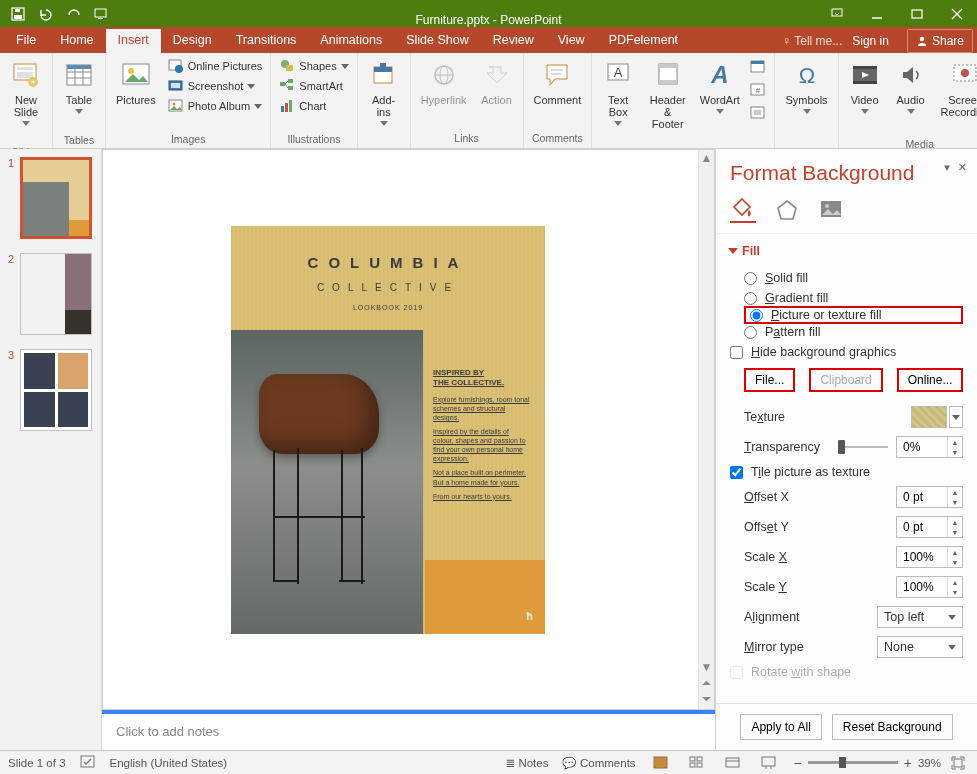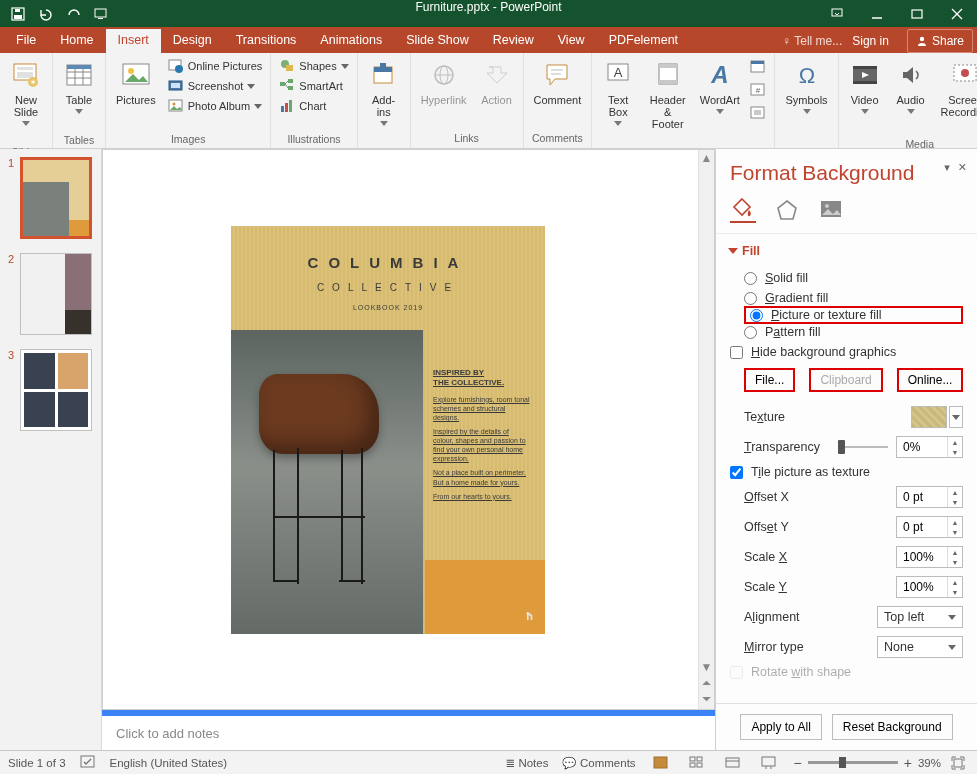--- a/index.html
+++ b/index.html
@@ -6,7 +6,7 @@
 body { width: 977px; height: 774px; background: #f0f0f0; display: flex; flex-direction: column; overflow: hidden; font-size: 12px; }
 
 
-.titlebar { background: #14532d; height: 27px; display: flex; align-items: flex-start; color: #fff; position: relative; }
+.titlebar { background: #4d7c0f; height: 27px; display: flex; align-items: flex-end; color: #fff; position: relative; }
 .titlebar .qat { display: flex; align-items: center; gap: 0; padding-left: 4px; }
 .titlebar .qat .qbtn { width: 28px; height: 27px; display: flex; align-items: center; justify-content: center; cursor: pointer; }
 .titlebar .qat .qbtn svg { display:block; }

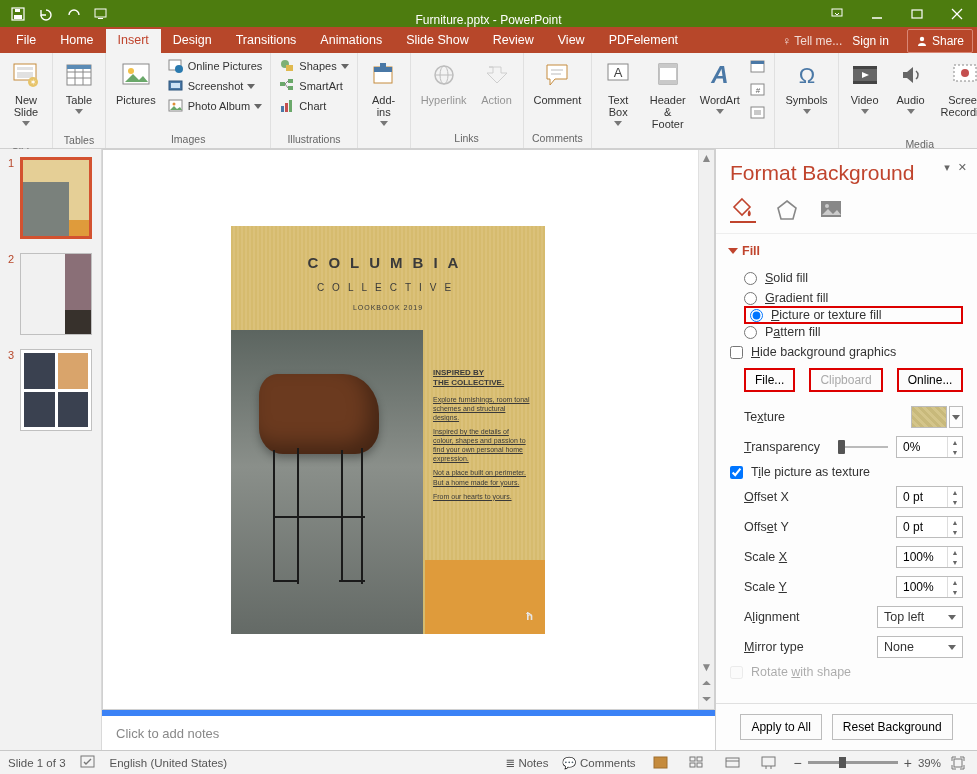--- a/index.html
+++ b/index.html
@@ -58,7 +58,7 @@
 .textbox .tb-h { font-weight:700; font-size:8px; margin-bottom:6px;}
 .orange-block { position:absolute; right:0; bottom:0; width:120px; height:74px; background:#df9b3b;}
 .orange-block .logo { position:absolute; right:12px; bottom:12px; font-size:11px; color:#e6e6e6; font-weight:bold;}
-.notespanel { height:40px; border-top:6px solid #3b82f6; background:#fff; padding:10px 14px; color:#888; font-size:13px;}
+.notespanel { height:40px; border-top:4px solid #3b82f6; background:#fff; padding:10px 14px; color:#888; font-size:13px;}
 
 
 .fmtpanel { width:262px; background:#fdfdfd; border-left:1px solid #d0d0d0; display:flex; flex-direction:column;}

